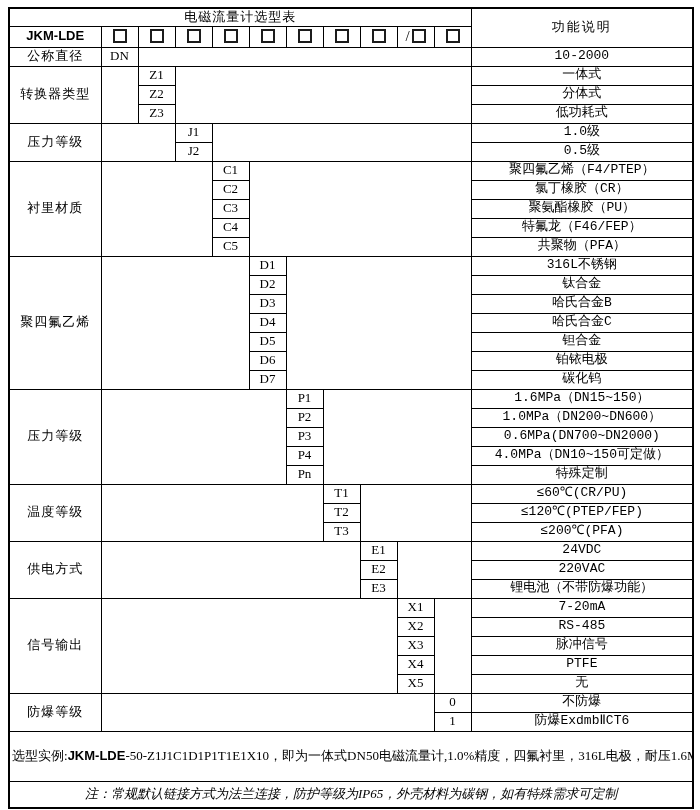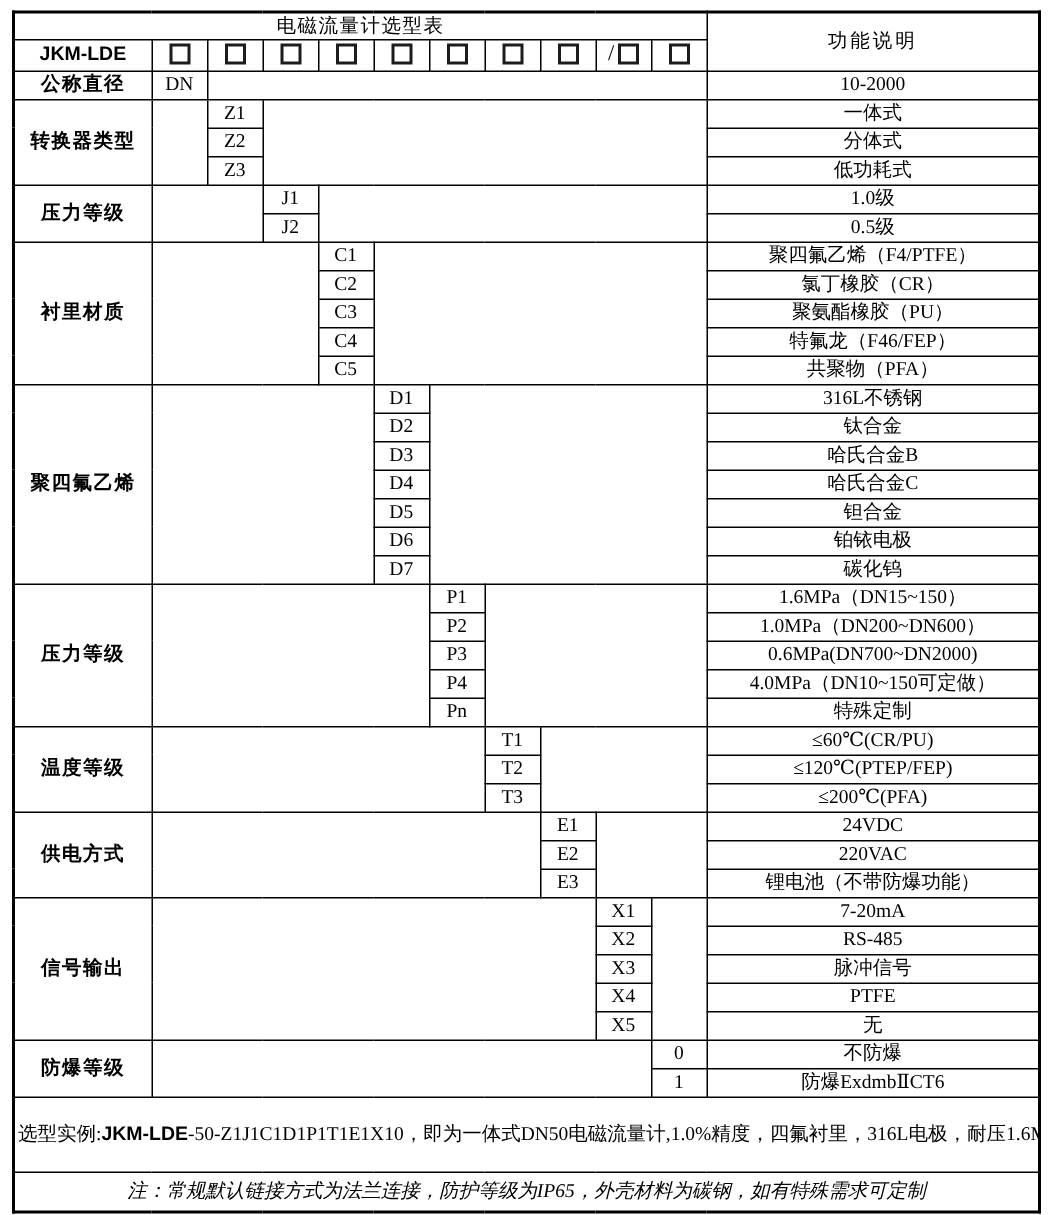--- a/index.html
+++ b/index.html
@@ -46,7 +46,7 @@
     font-size: 14px;
   }
   tr.data-row { height: 19px; }
-  td.label-cell { font-size: 14px; letter-spacing: 1px; font-weight: bold; }
+  td.label-cell { font-size: 14px; letter-spacing: 1px; }
   td.code-cell { font-size: 13px; font-family: "Liberation Serif", "DejaVu Serif", serif; }
   td.desc-cell { font-size: 13px; }
   td.empty-cell { }

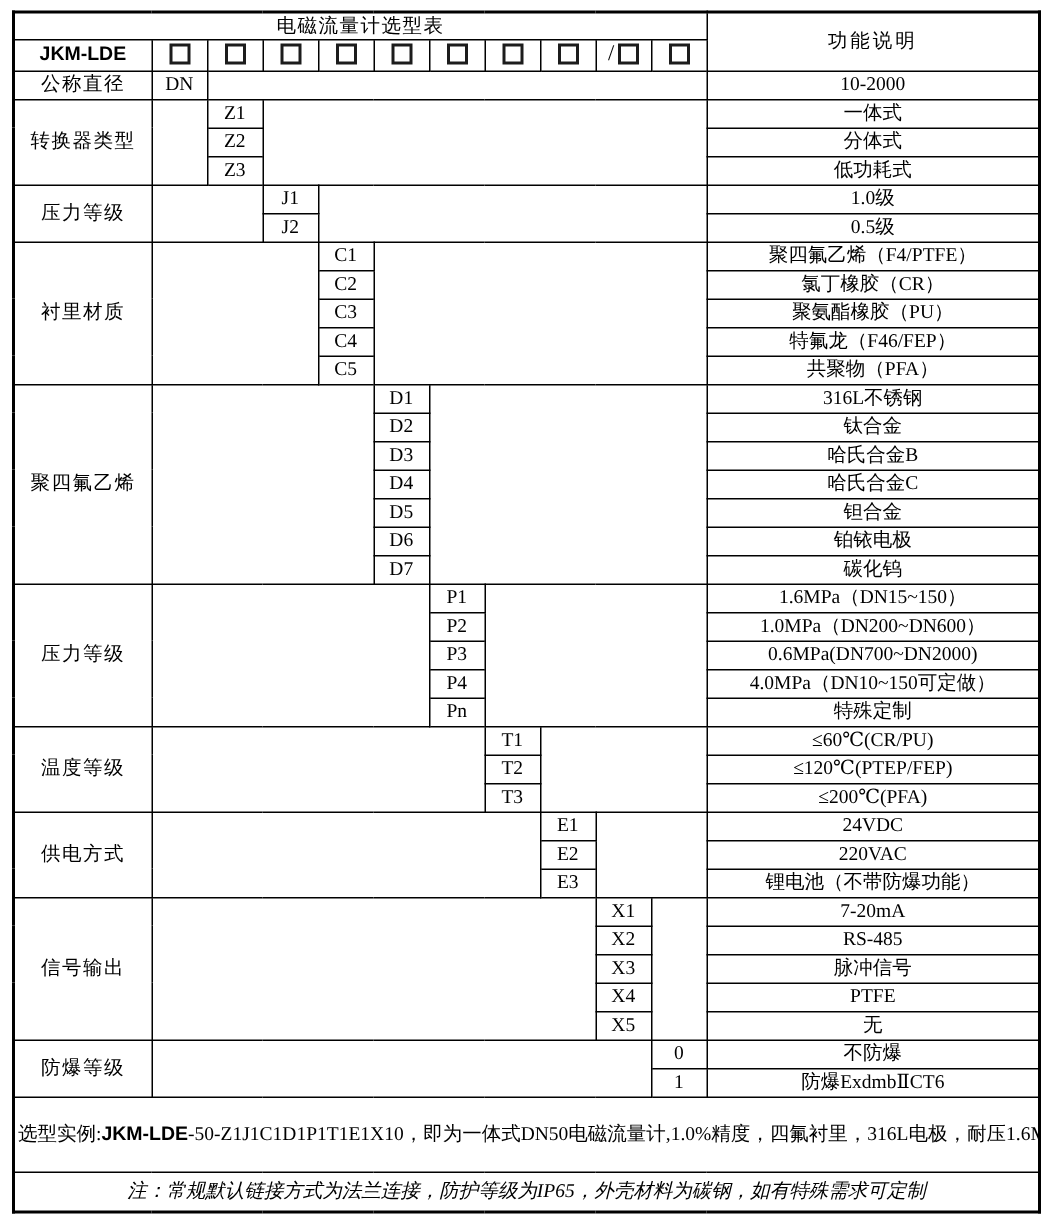--- a/index.html
+++ b/index.html
@@ -48,7 +48,7 @@
   tr.data-row { height: 19px; }
   td.label-cell { font-size: 14px; letter-spacing: 1px; }
   td.code-cell { font-size: 13px; font-family: "Liberation Serif", "DejaVu Serif", serif; }
-  td.desc-cell { font-size: 13px; }
+  td.desc-cell { font-size: 13px; font-family: Liberation Mono, monospace; }
   td.empty-cell { }
   .checkbox {
     display: inline-block;

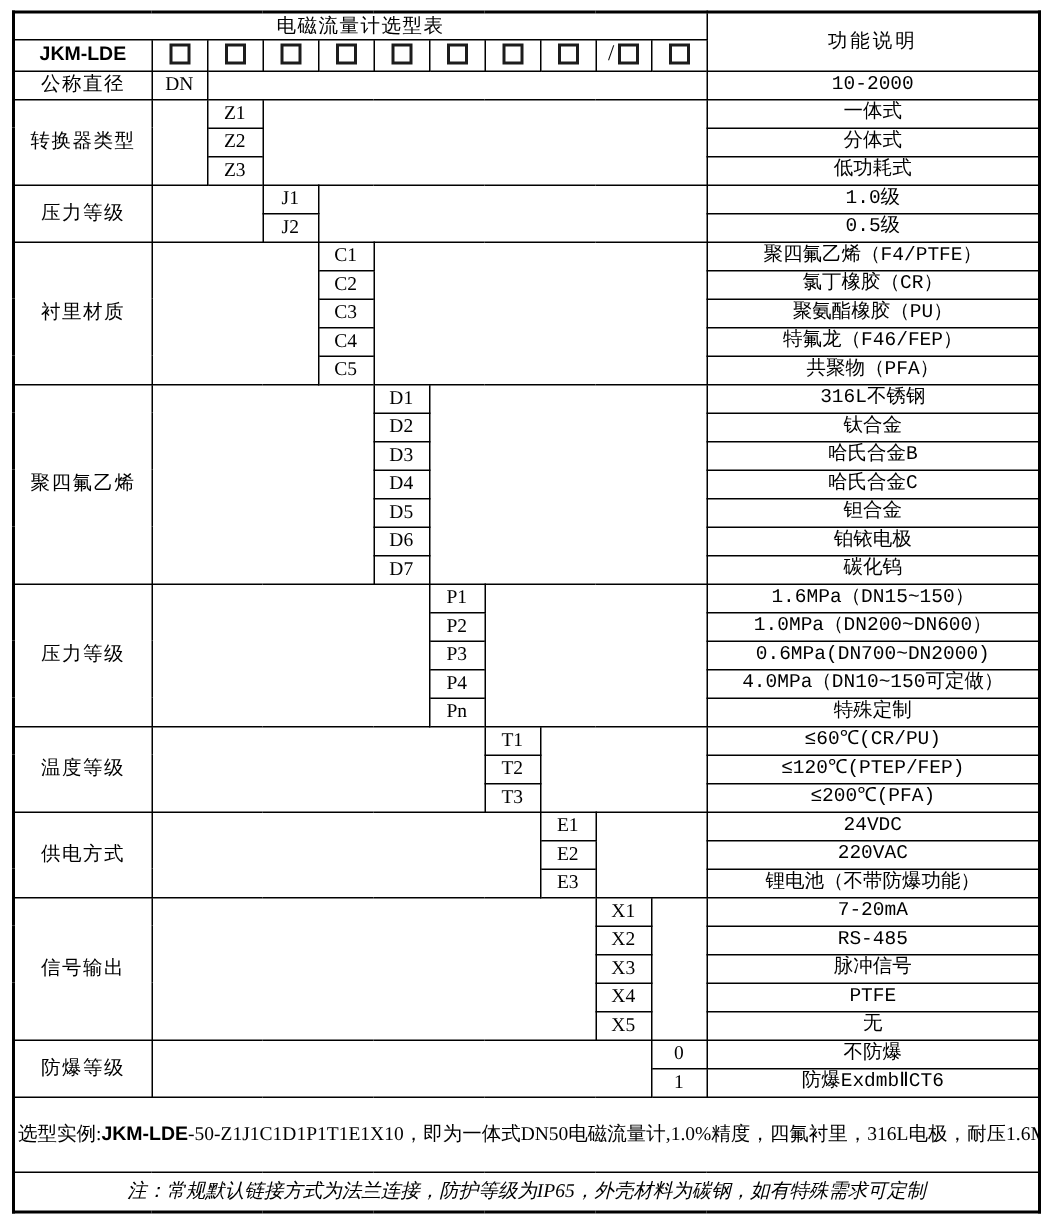--- a/index.html
+++ b/index.html
@@ -157,7 +157,7 @@
           <td class="empty-cell" rowspan="5" colspan="3"></td>
           <td class="code-cell">C1</td>
           <td class="empty-cell" rowspan="5" colspan="6"></td>
-          <td class="desc-cell">聚四氟乙烯（F4/PTFE）</td>
+          <td class="desc-cell">聚四氟乙烯（F4/PTEP）</td>
         </tr>
         <tr class="data-row">
           <td class="code-cell">C2</td>

